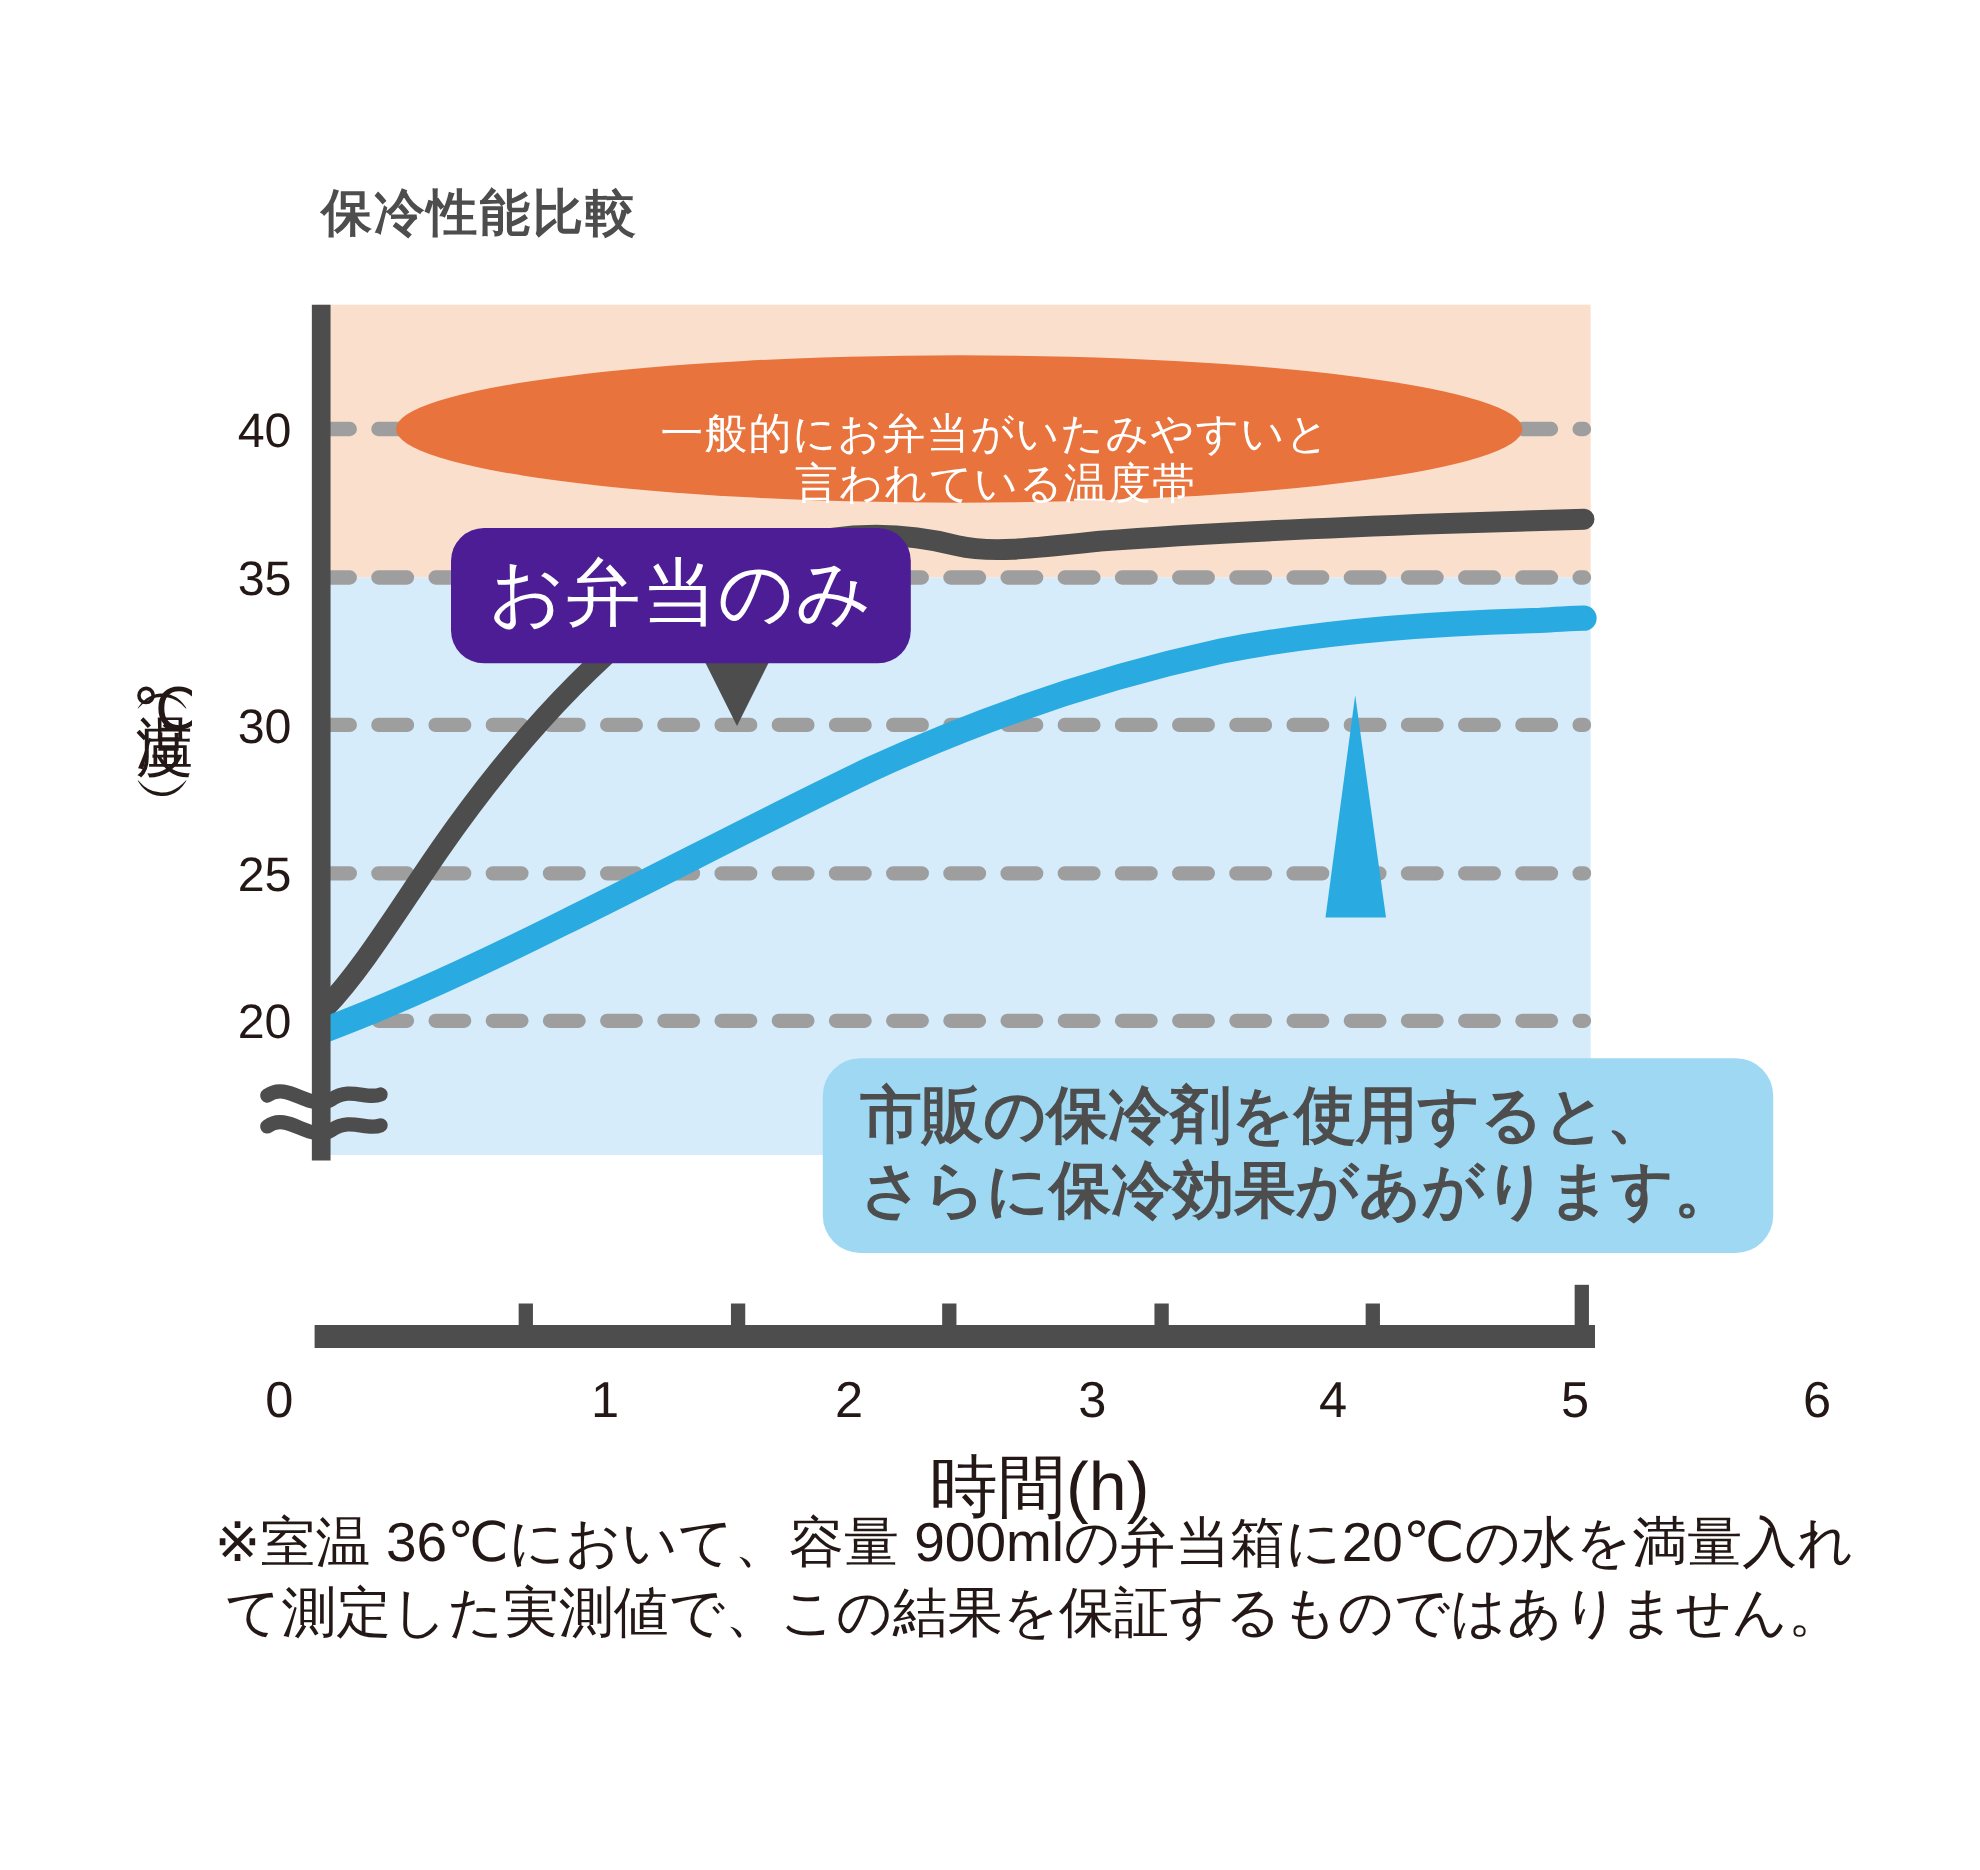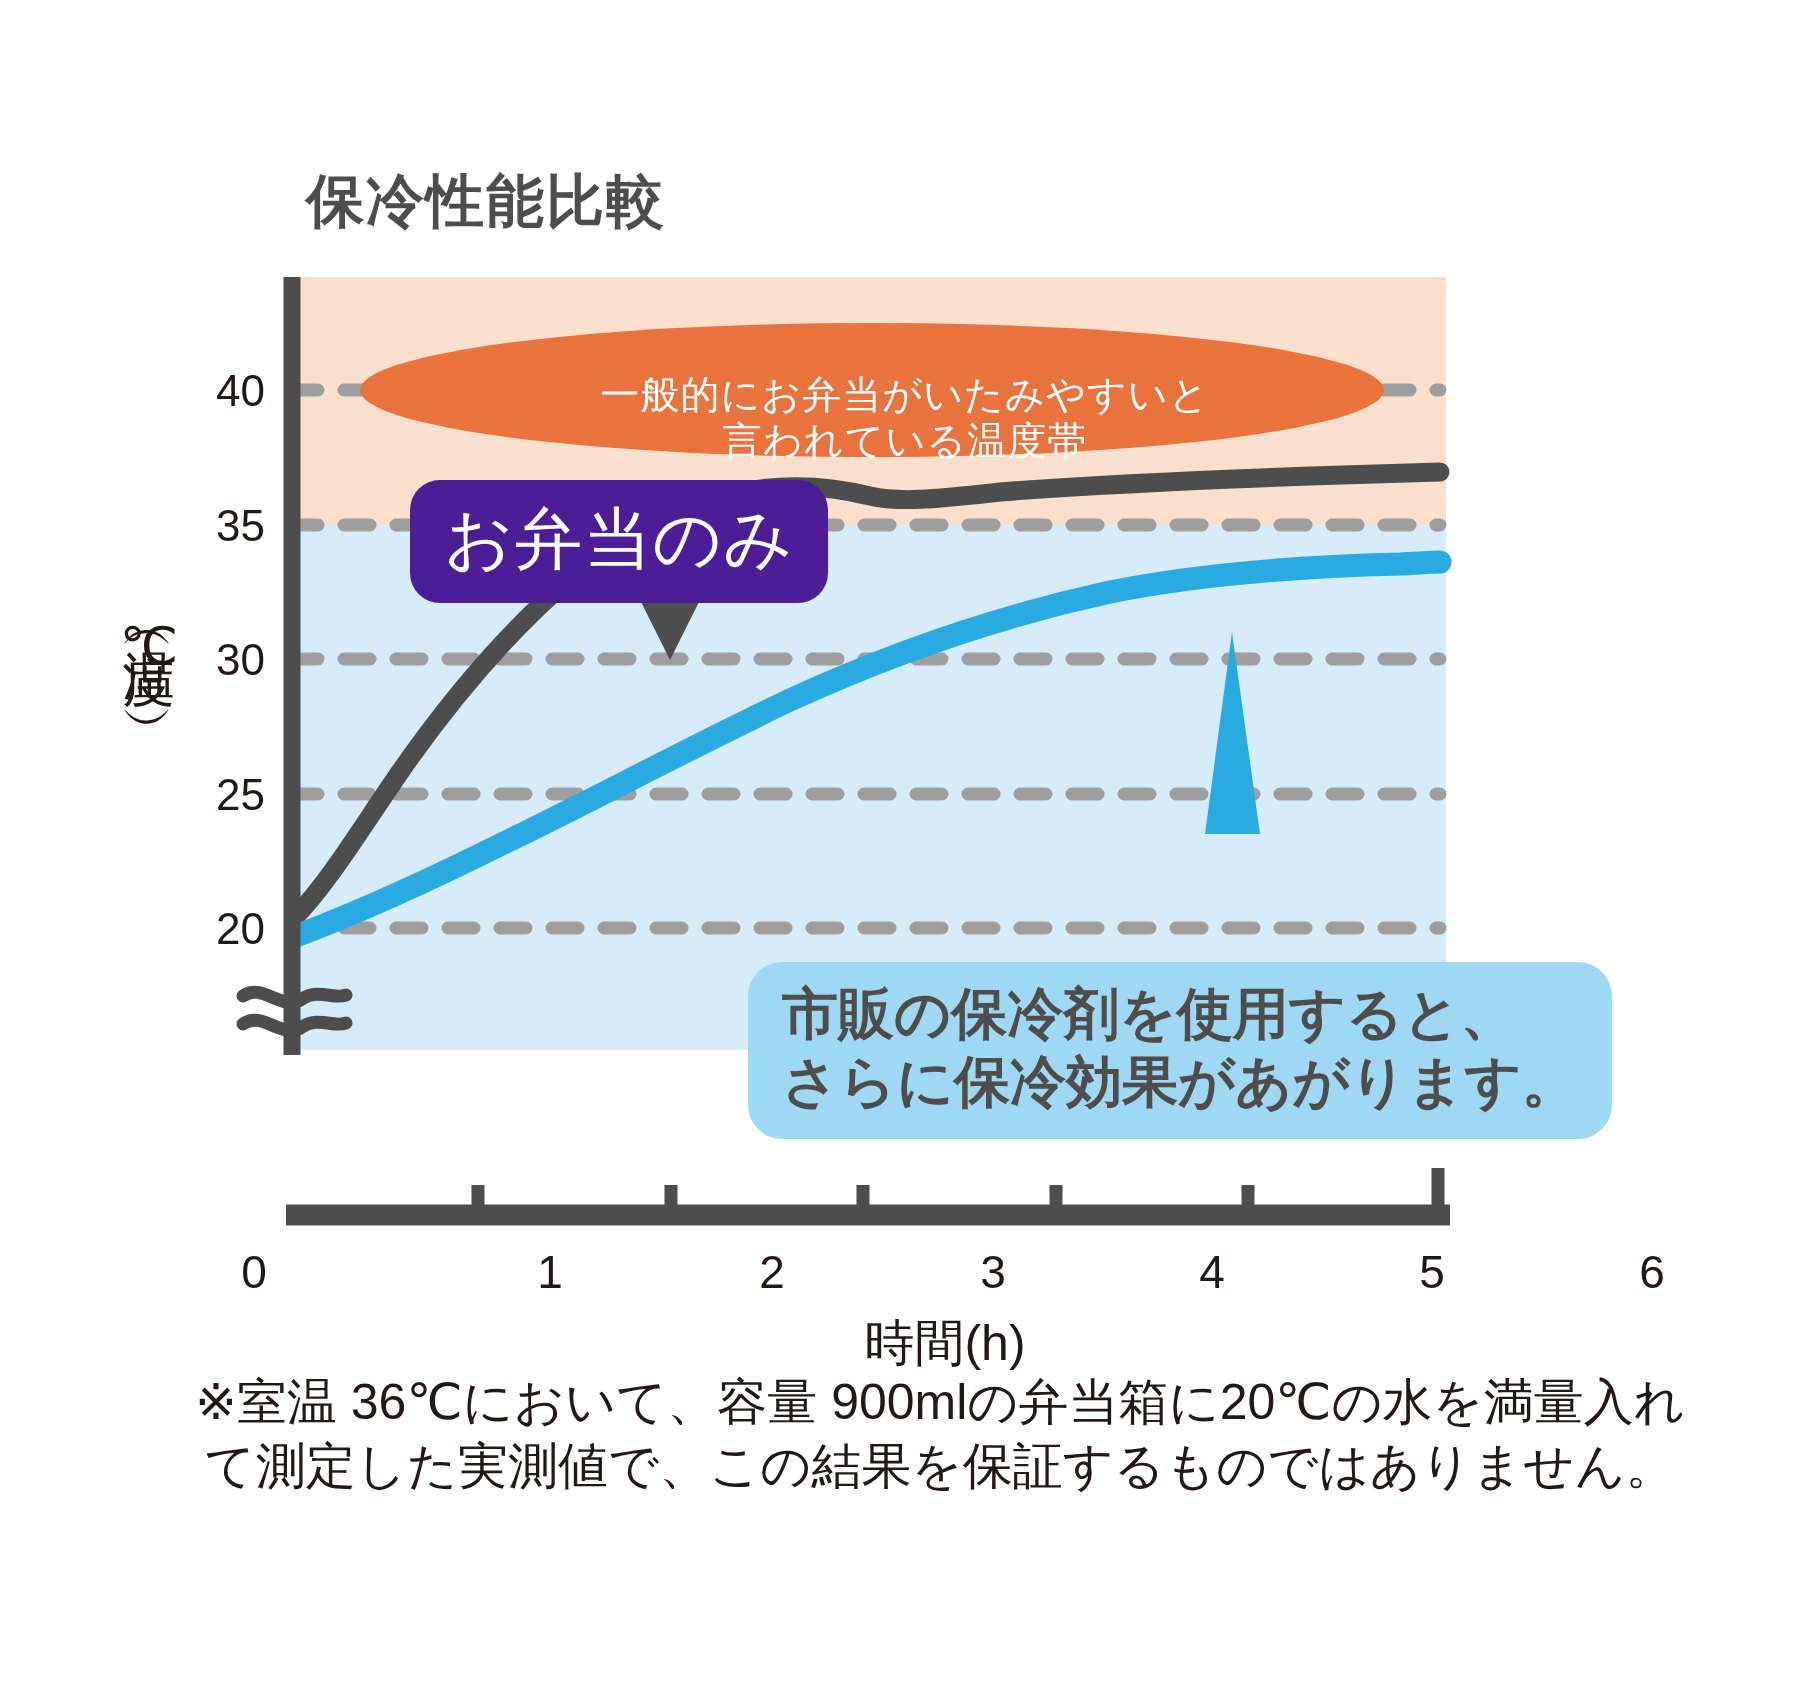--- a/index.html
+++ b/index.html
@@ -11,8 +11,8 @@
   .page{position:relative;width:1800px;height:1700px;}
 
   .chart-title{
-    position:absolute;left:306px;top:163px;
-    font-size:58px;font-weight:700;color:#4d4d4d;
+    position:absolute;left:292px;top:163px;
+    font-size:46px;font-weight:700;color:#4d4d4d;
     letter-spacing:2px;white-space:nowrap;
   }
 

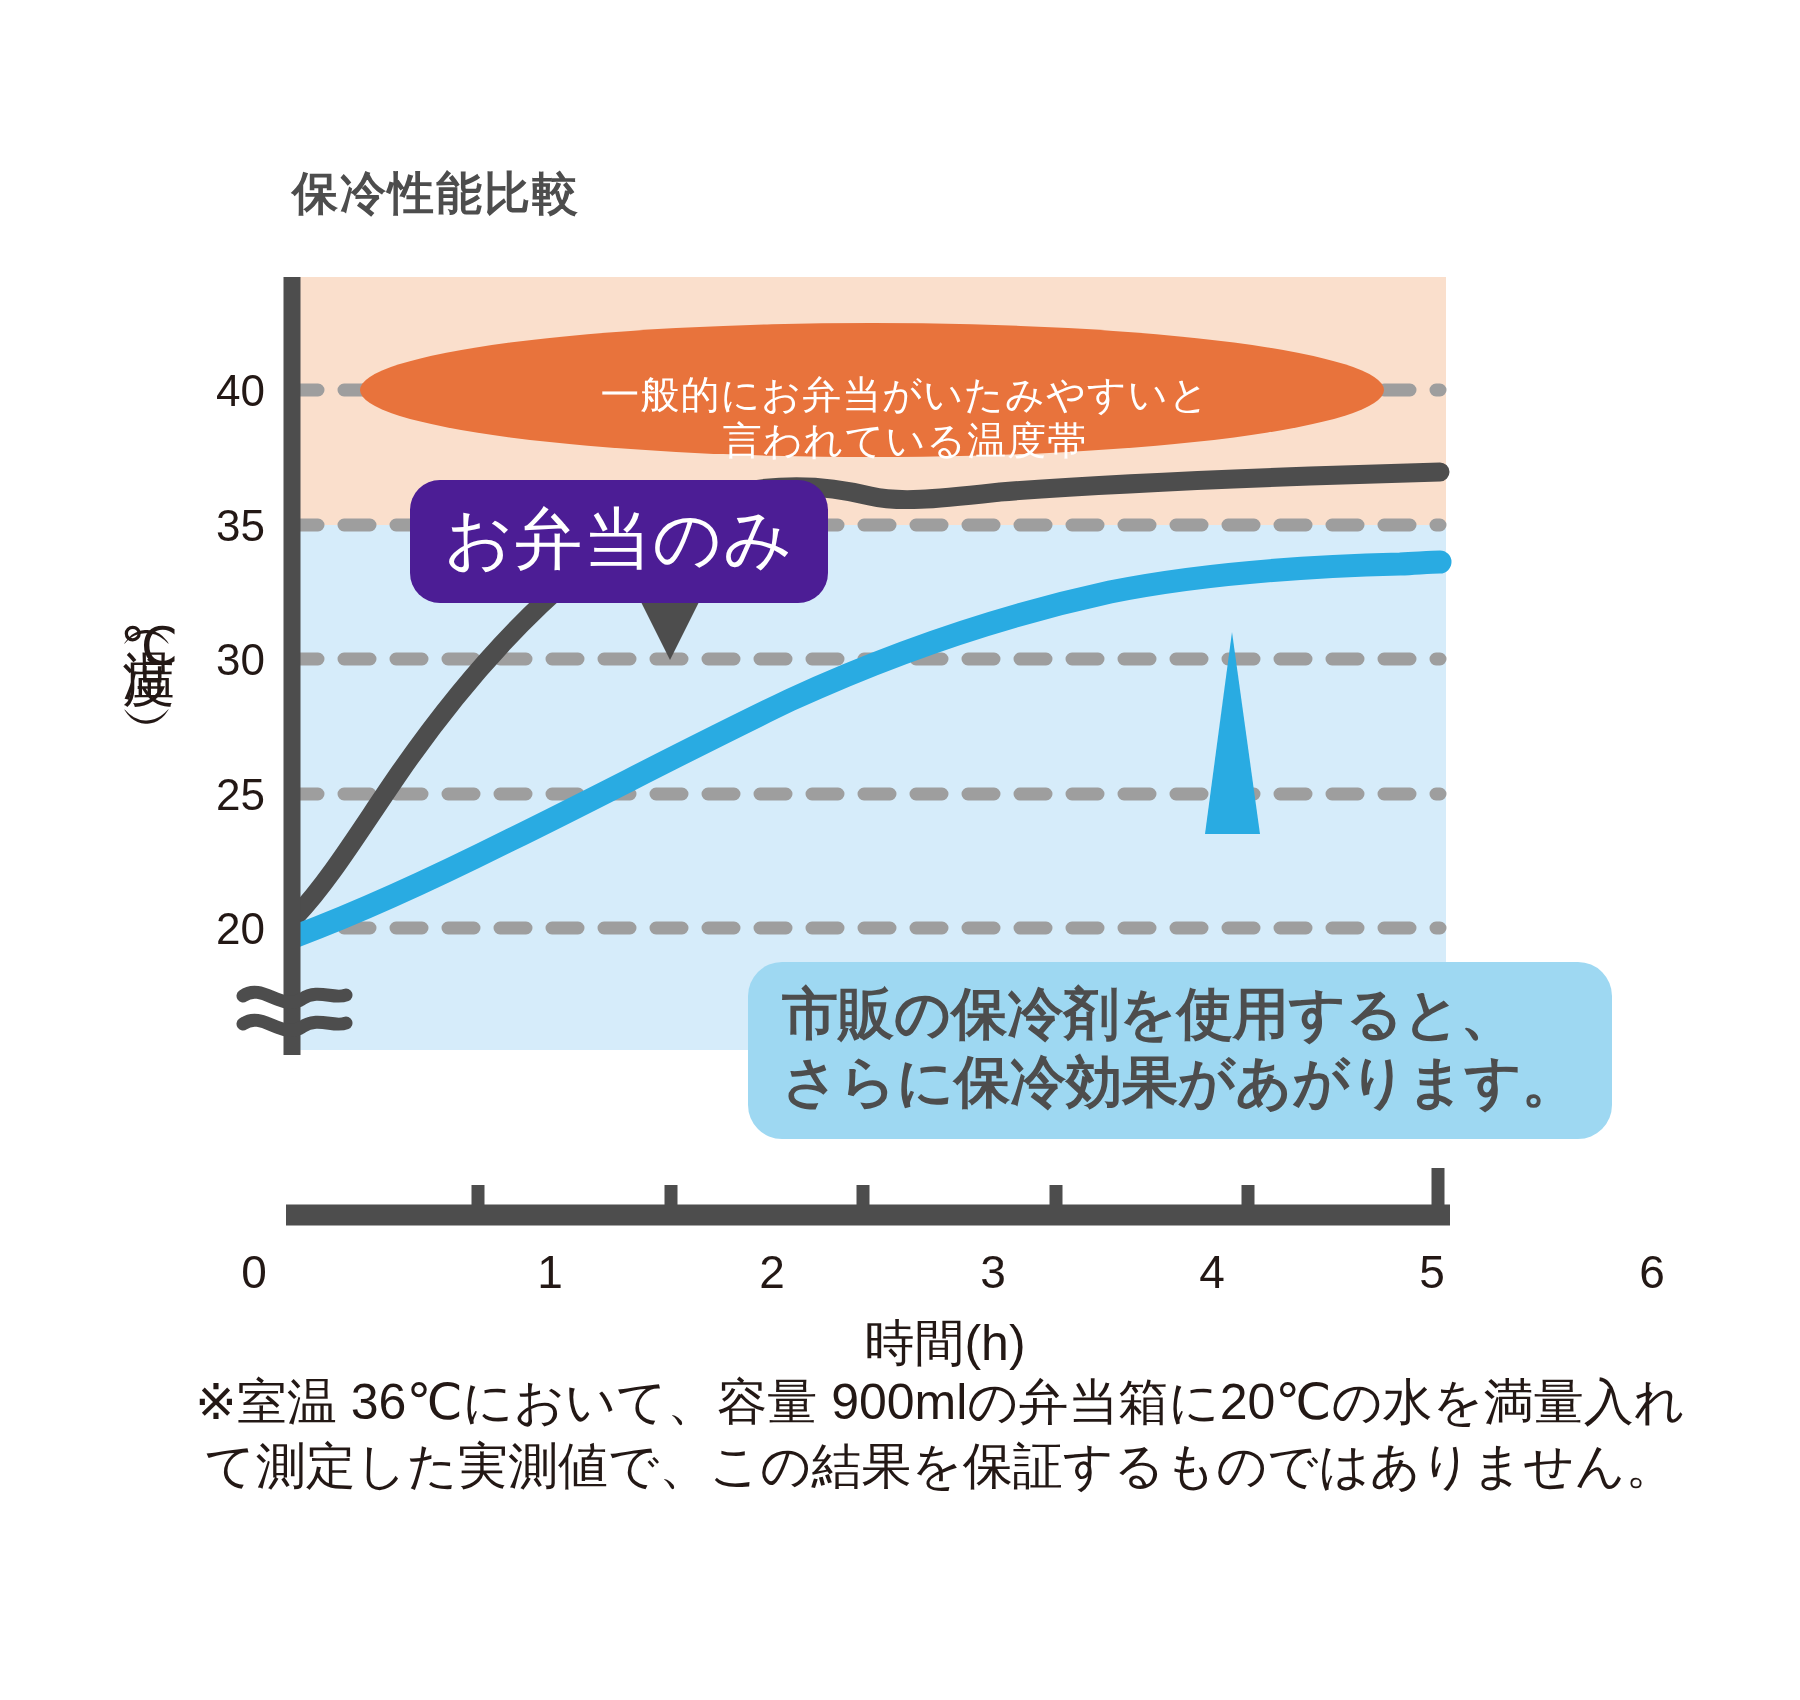--- a/index.html
+++ b/index.html
@@ -32,7 +32,7 @@
   }
   .xlabel-text{
     position:absolute;left:0;top:1310px;width:1800px;
-    text-align:center;font-size:50px;font-weight:500;color:#231815;
+    text-align:center;font-size:62px;font-weight:500;color:#231815;
   }
   .xlabel-inner{display:inline-block;margin-left:90px;}
 

